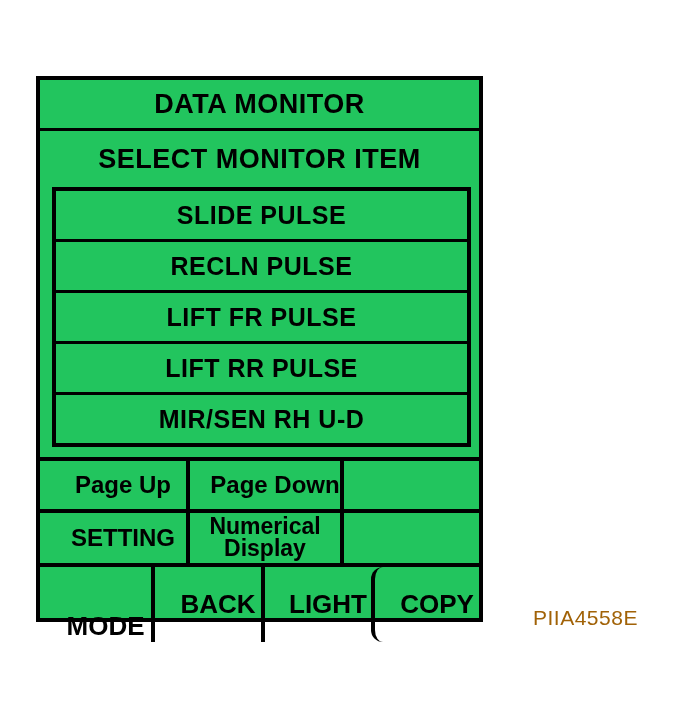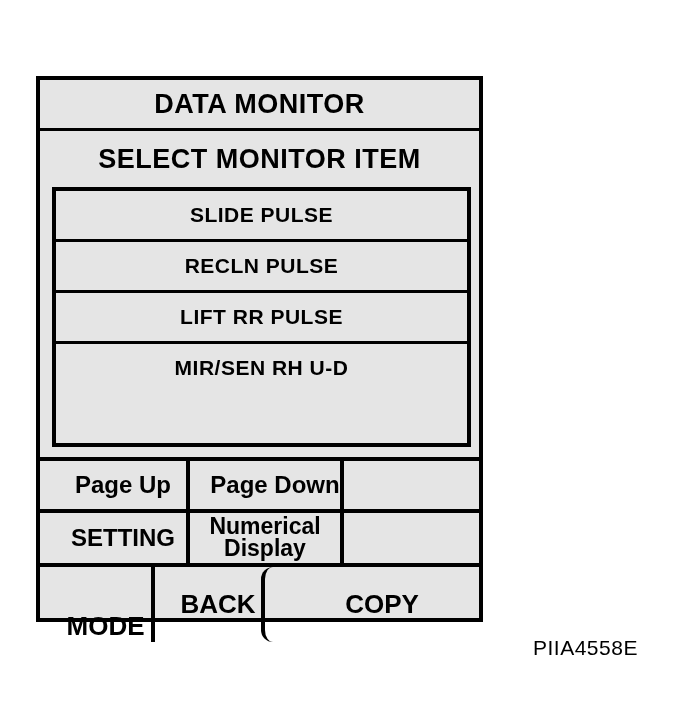--- a/index.html
+++ b/index.html
@@ -23,7 +23,7 @@
     height: 546px;
     border: 4px solid #000000;
     box-sizing: border-box;
-    background: #e5e5e5;
+    background: #22c55e;
     display: flex;
     flex-direction: column;
   }

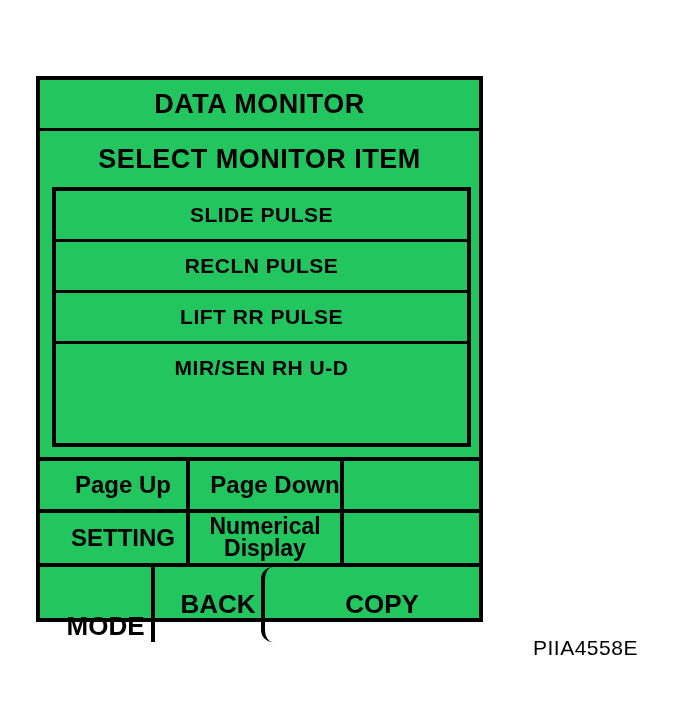--- a/index.html
+++ b/index.html
@@ -64,7 +64,7 @@
     align-items: center;
     justify-content: center;
     font-weight: bold;
-    font-size: 21px;
+    font-size: 25px;
     letter-spacing: 0.5px;
     border-bottom: 3px solid #000000;
     cursor: pointer;

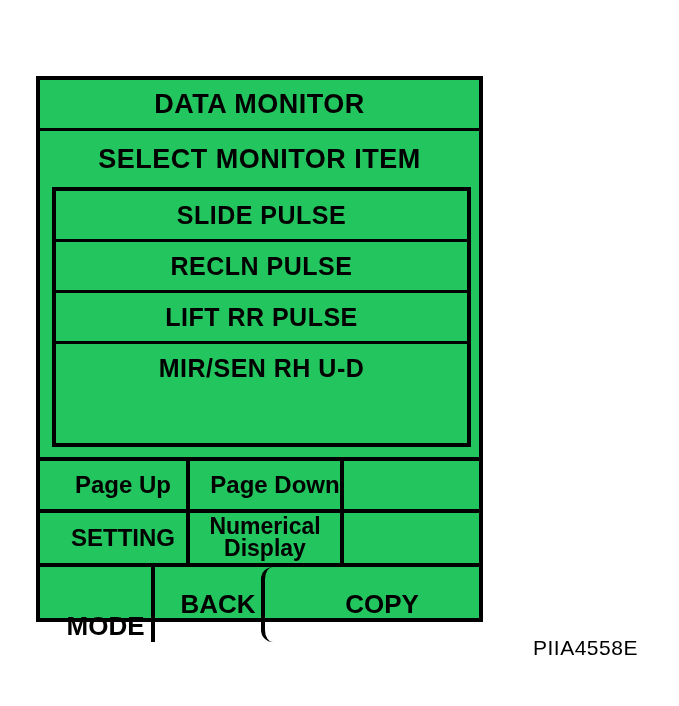--- a/index.html
+++ b/index.html
@@ -137,6 +137,7 @@
   <div class="item-list">
     <div class="item-row">SLIDE PULSE</div>
     <div class="item-row">RECLN PULSE</div>
+    <div class="item-row">LIFT FR PULSE</div>
     <div class="item-row">LIFT RR PULSE</div>
     <div class="item-row">MIR/SEN RH U-D</div>
   </div>

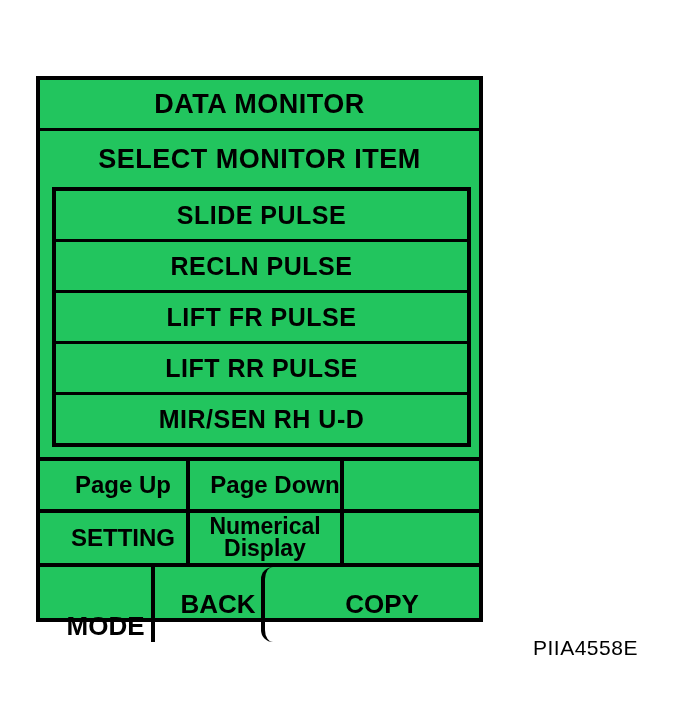--- a/index.html
+++ b/index.html
@@ -159,6 +159,7 @@
   <div class="key-row row-3">
     <div class="cell c1 clickable">MODE</div>
     <div class="cell c2 clickable">BACK</div>
+    <div class="cell c3 clickable">LIGHT</div>
     <div class="cell c4 clickable">COPY</div>
   </div>
 

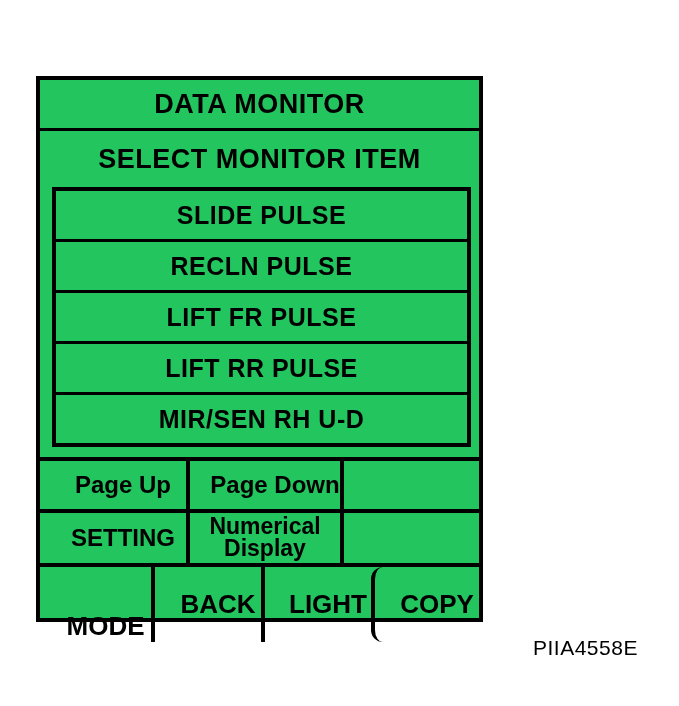--- a/index.html
+++ b/index.html
@@ -118,10 +118,10 @@
   .figure-code {
     position: absolute;
     left: 533px;
-    top: 636px;
+    top: 606px;
     font-size: 21px;
     font-weight: normal;
-    color: #000000;
+    color: #a16207;
     letter-spacing: 0.5px;
   }
 </style>

